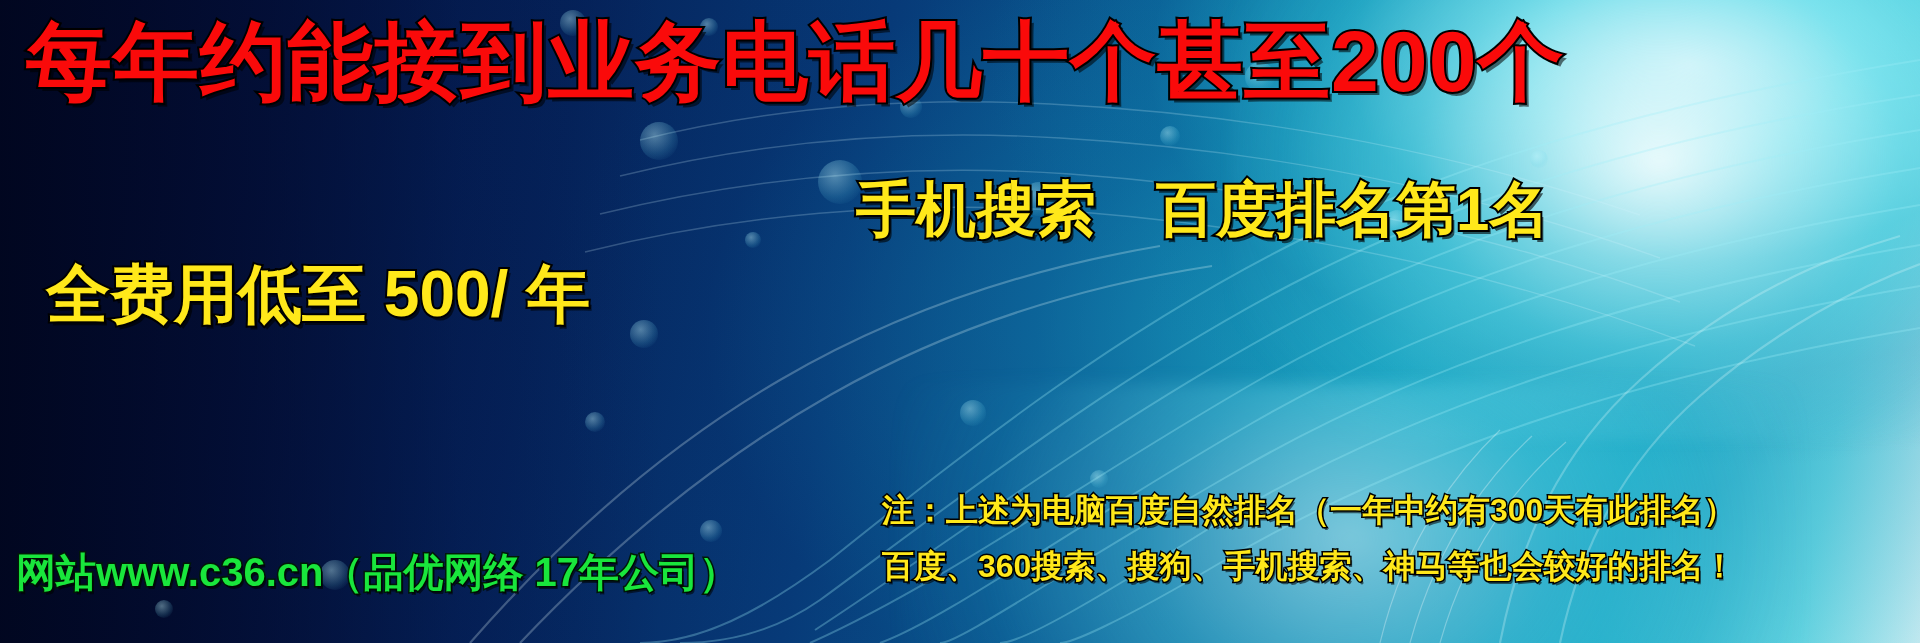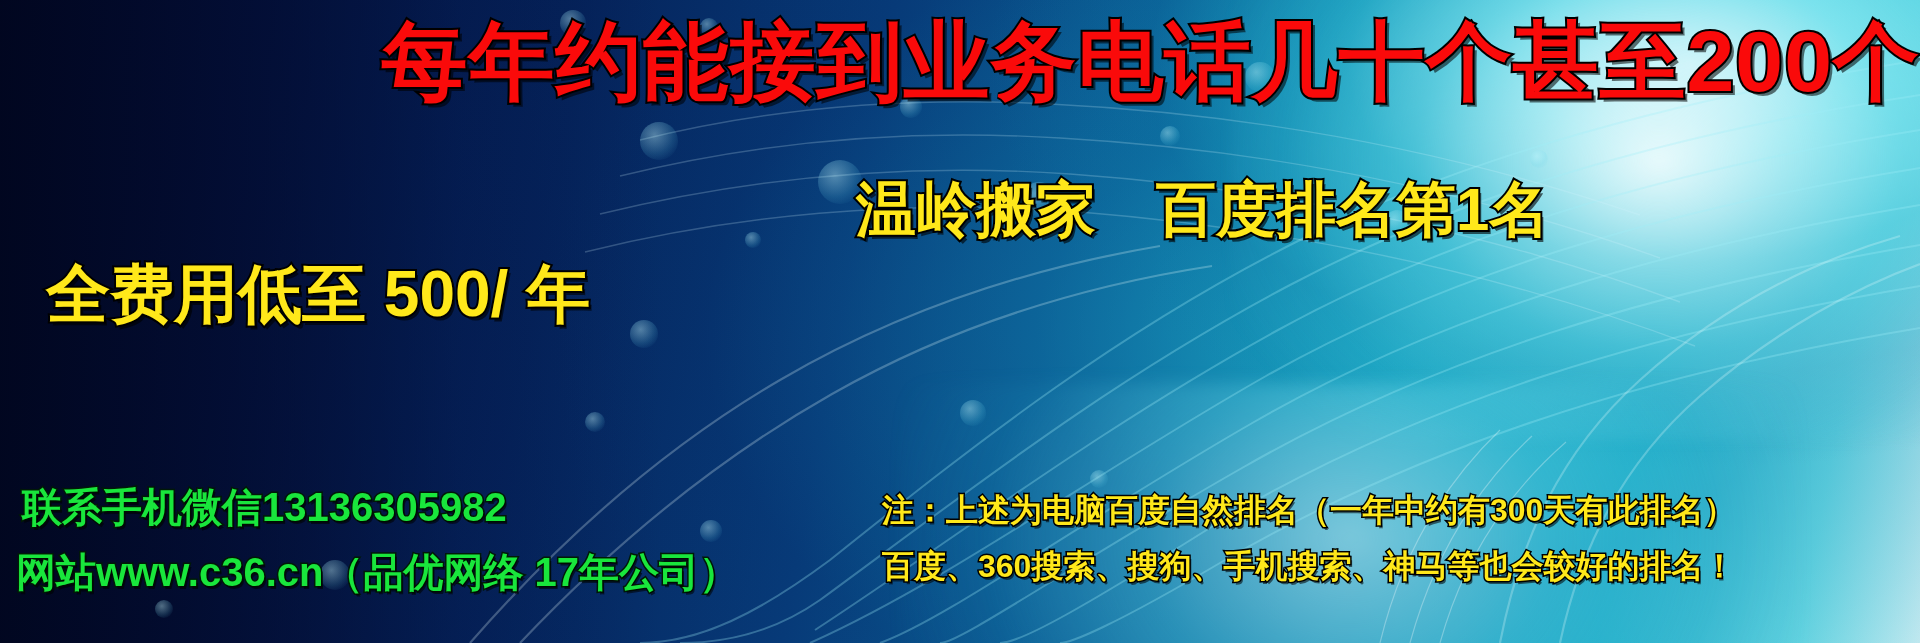--- a/index.html
+++ b/index.html
@@ -62,7 +62,7 @@
 
   .headline {
     left: 0; right: 0; top: 18px;
-    text-align: right;
+    text-align: left;
     font-size: 86px;
     font-weight: 700;
     color: #fa0a0a;
@@ -70,6 +70,7 @@
     -webkit-text-stroke: 4px #000;
     paint-order: stroke fill;
     text-shadow: 4px 4px 0 rgba(0,0,0,0.55);
+    padding-left: 26px;
   }
 
   .yellow-big {

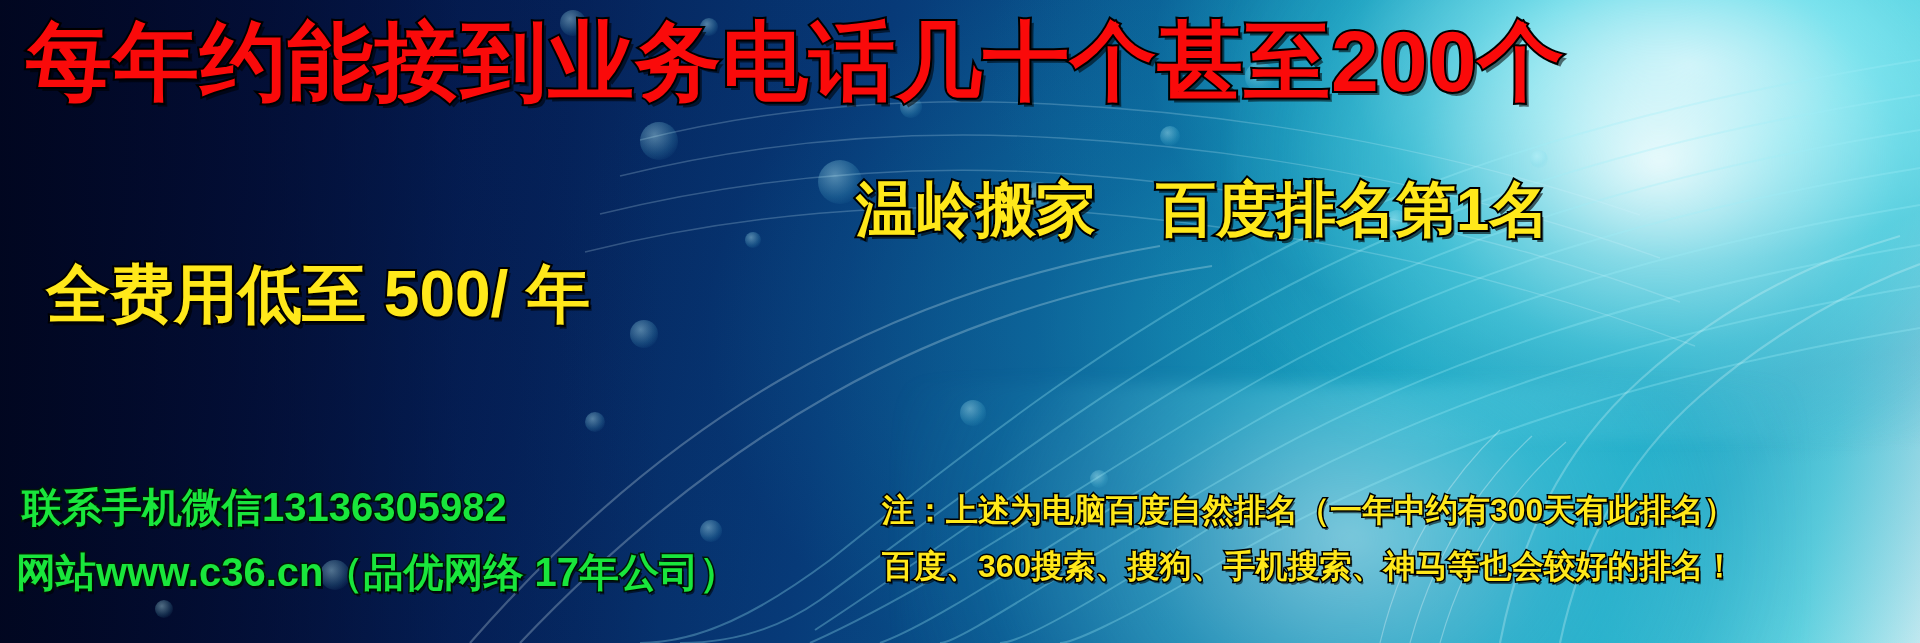--- a/index.html
+++ b/index.html
@@ -173,7 +173,7 @@
 
   <div class="t yellow-big left-y2">全费用低至 500/ 年</div>
 
-  <div class="t yellow-big right-y1">温岭搬家　百度排名第1名</div>
+  <div class="t yellow-big right-y1">手机搜索　百度排名第1名</div>
 
   <div class="t green-line green1">联系手机微信13136305982</div>
   <div class="t green-line green2">网站www.c36.cn（品优网络 17年公司）</div>

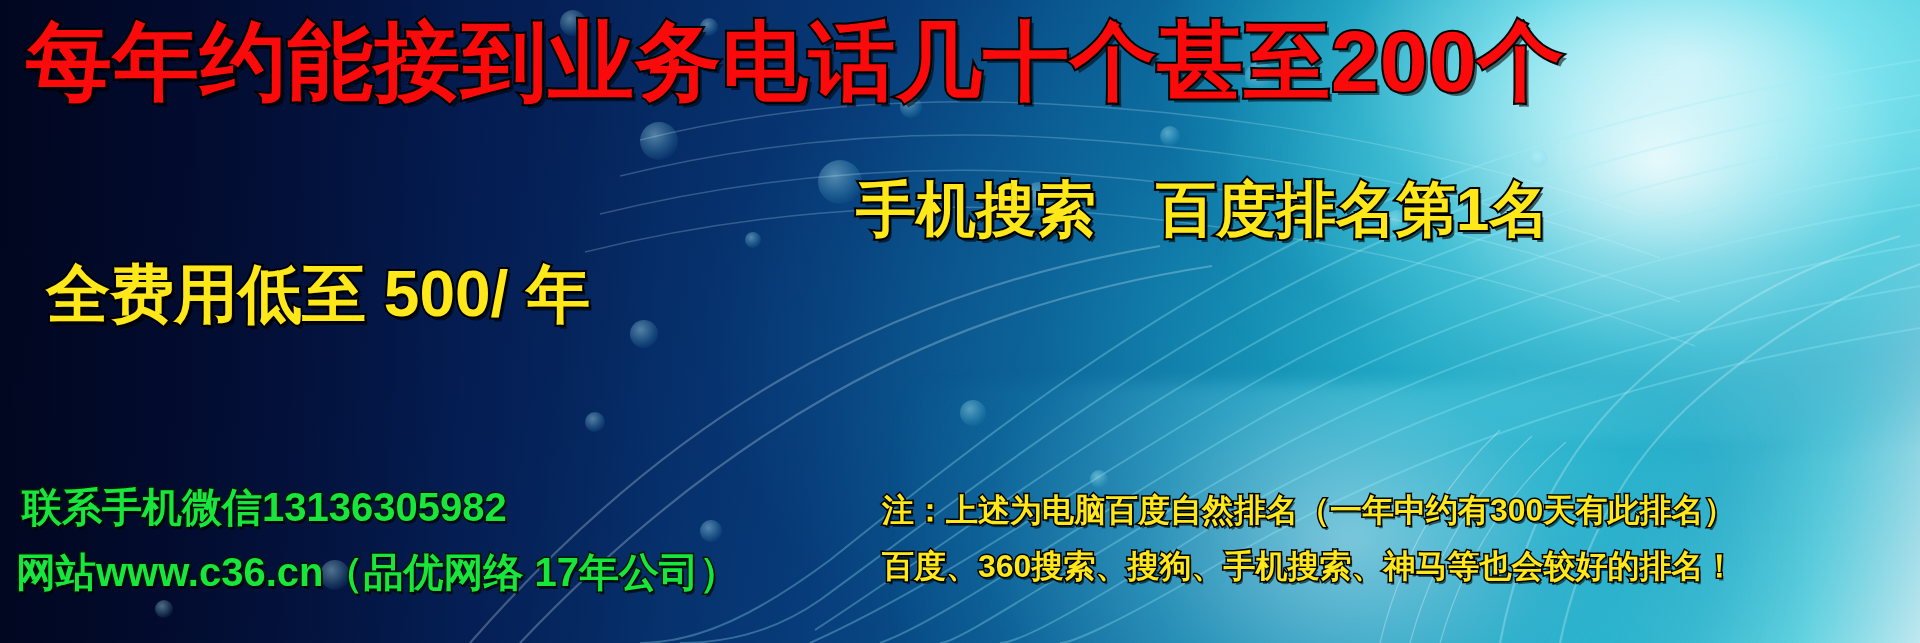--- a/index.html
+++ b/index.html
@@ -175,7 +175,6 @@
 
   <div class="t yellow-big right-y1">手机搜索　百度排名第1名</div>
 
-  <div class="t green-line green1">联系手机微信13136305982</div>
   <div class="t green-line green2">网站www.c36.cn（品优网络 17年公司）</div>
 
   <div class="t note-line note1">注：上述为电脑百度自然排名（一年中约有300天有此排名）</div>

